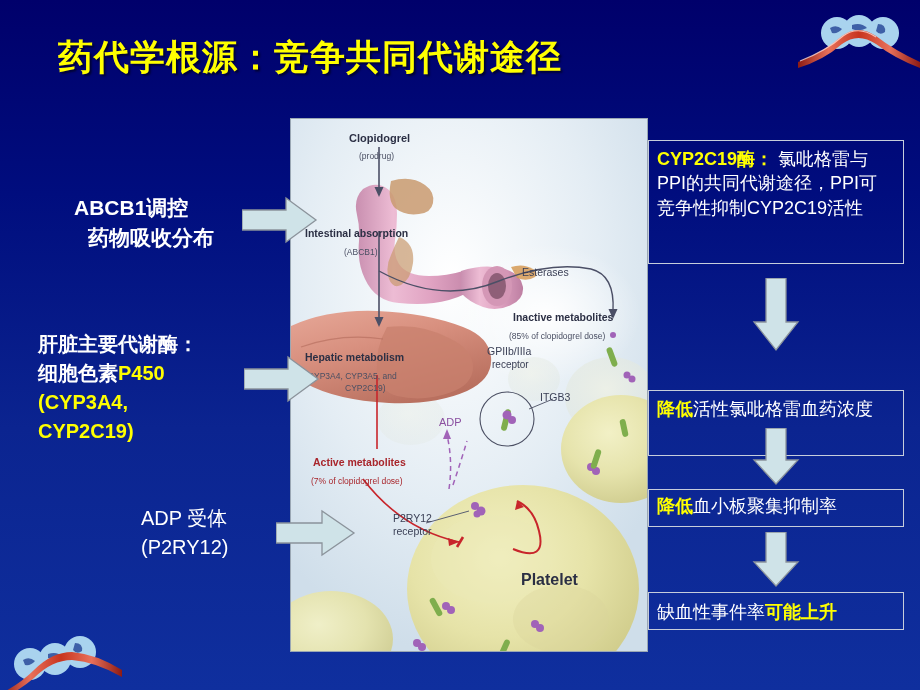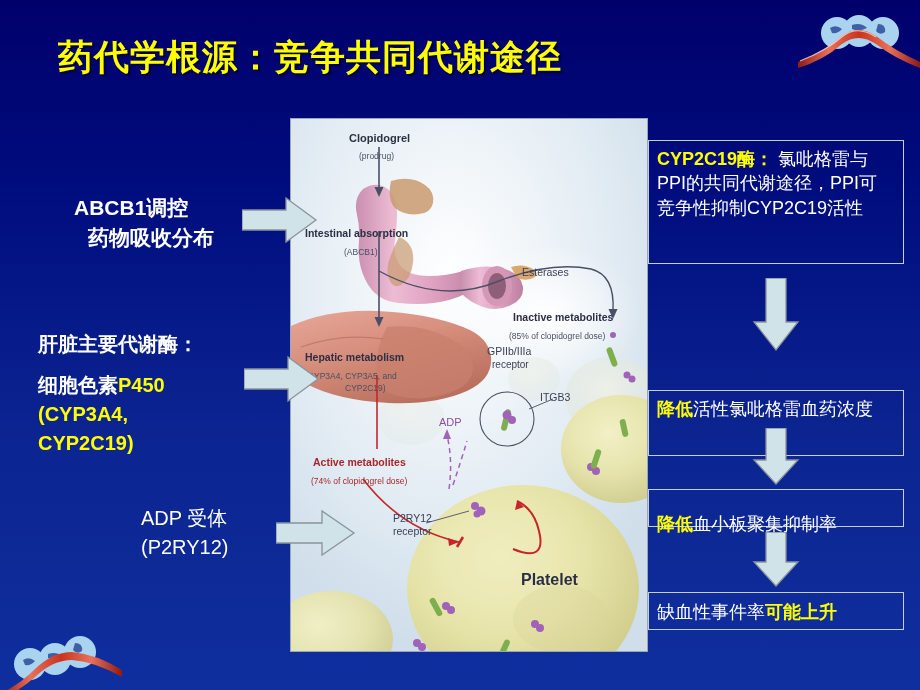--- a/index.html
+++ b/index.html
@@ -307,7 +307,7 @@
 
   <div class="callout b" style="left:38px;top:330px;font-size:20px;">
     <div>肝脏主要代谢酶：</div>
-    <div style="margin-top:12px;">
+    <div style="margin-top:0;">
       <span>细胞色素</span><span class="yel">P450</span>
     </div>
     <div class="yel">(CYP3A4,</div>

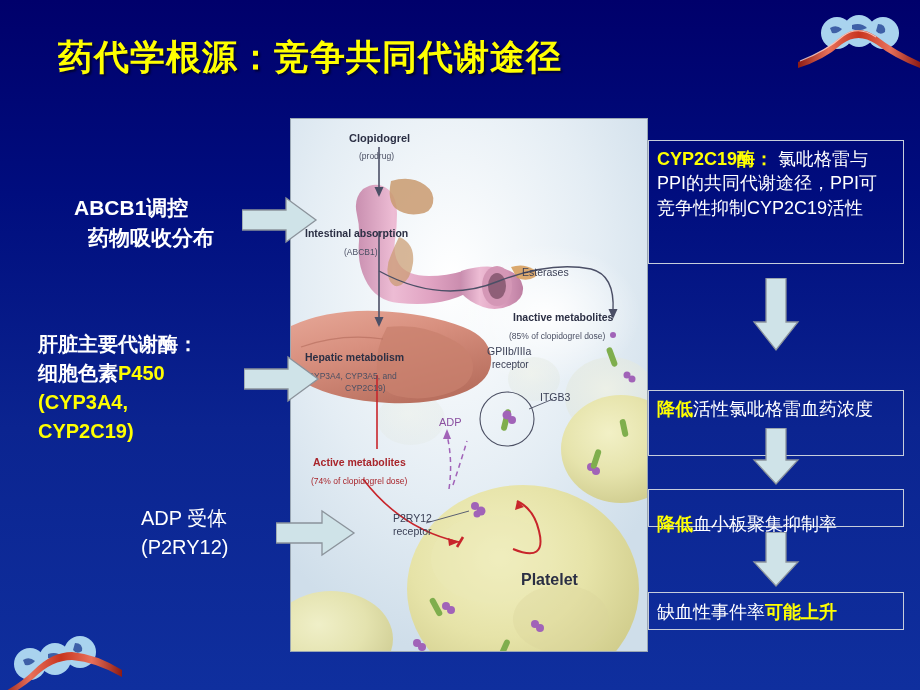--- a/index.html
+++ b/index.html
@@ -264,7 +264,7 @@
       <b>Active metabolites</b>
     </div>
     <div class="fl red" style="left:20px;top:351px;">
-      <span class="sub">(74% of clopidogrel dose)</span>
+      <span class="sub">(7% of clopidogrel dose)</span>
     </div>
 
     <div class="fl purple" style="left:148px;top:297px;font-size:11px;">

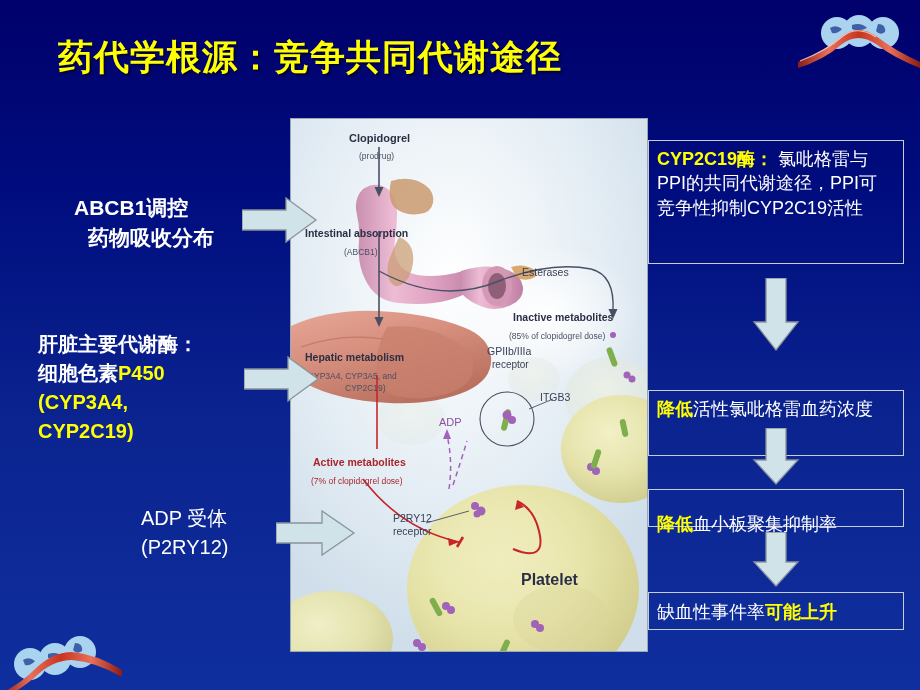--- a/index.html
+++ b/index.html
@@ -351,7 +351,7 @@
     </svg>
   </div>
 
-  <div class="rbox big" style="top:489px;height:38px;padding-top:22px;">
+  <div class="rbox big" style="top:489px;height:38px;padding-top:4px;">
     <b>降低</b><span>血小板聚集抑制率</span>
   </div>
 

